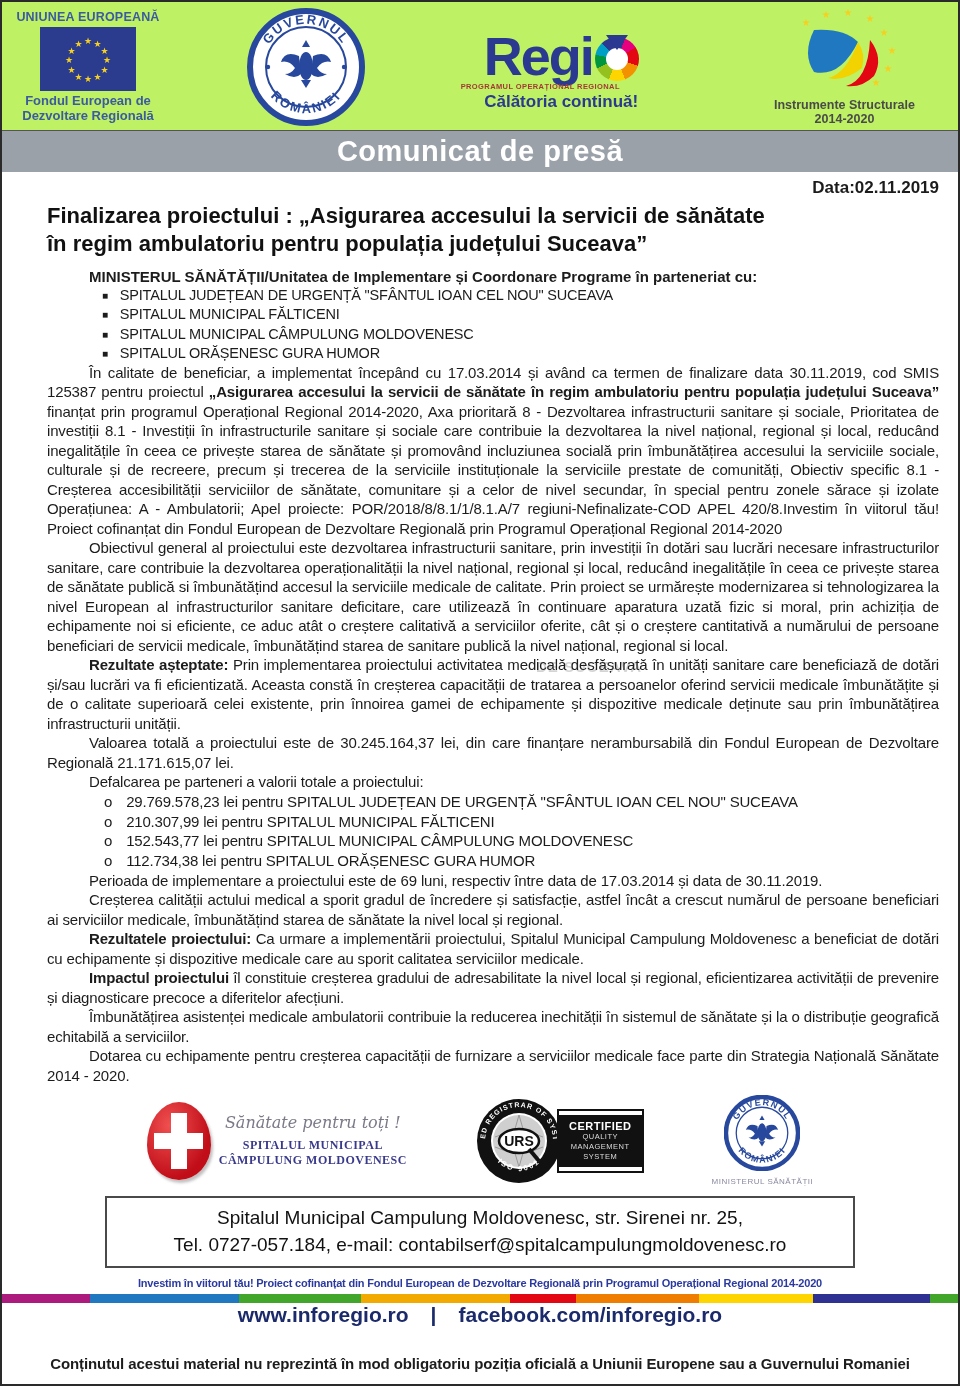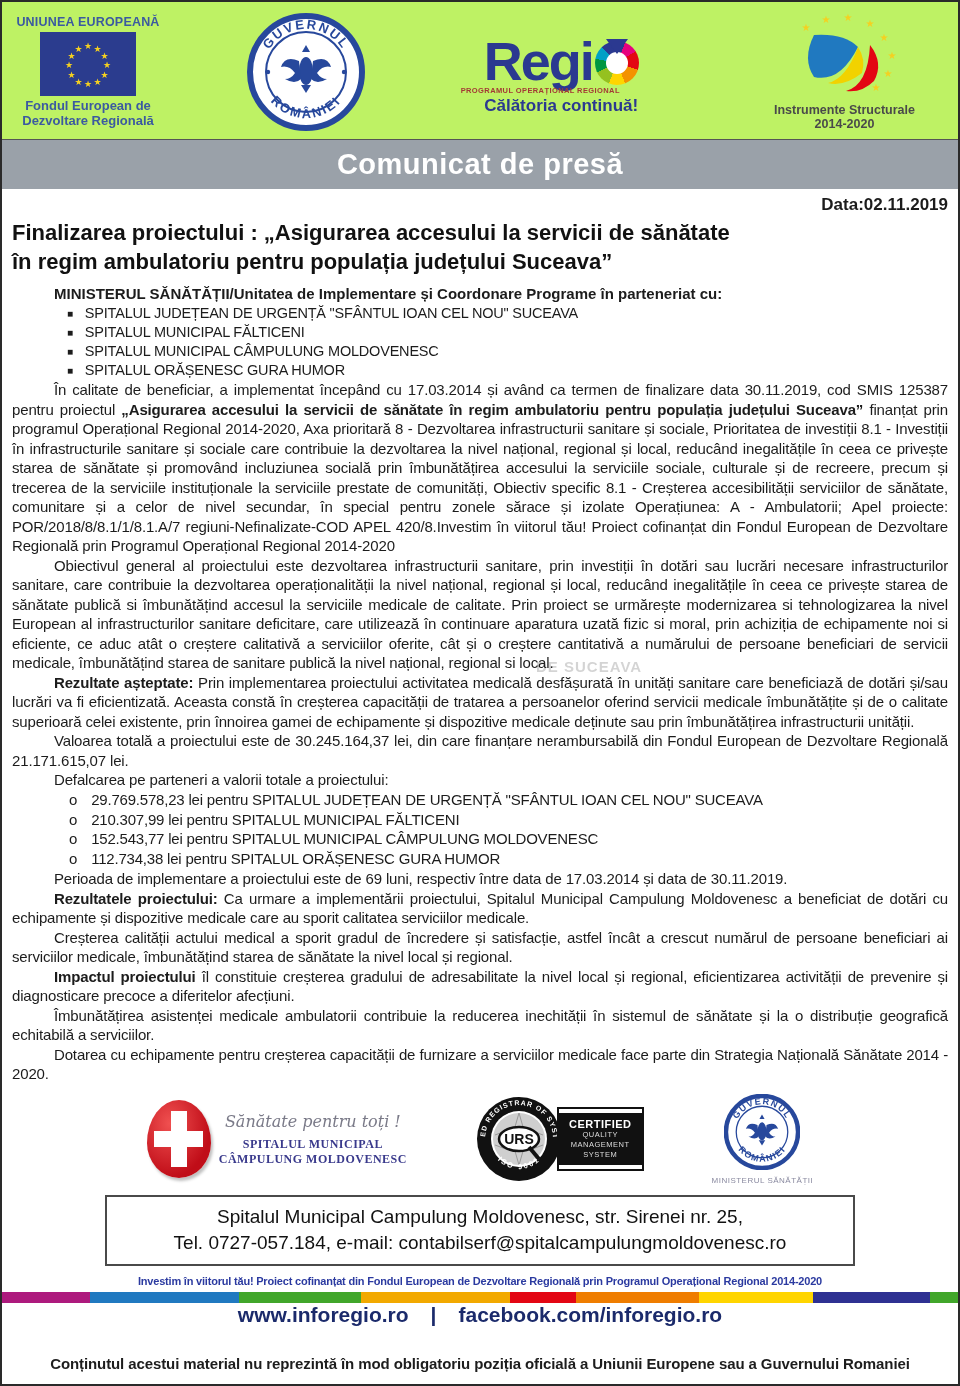--- a/index.html
+++ b/index.html
@@ -41,7 +41,7 @@
   .banner-title { color: #fff; font-size: 29px; font-weight: bold; letter-spacing: 0.5px; }
 
   
-  .main { padding: 4px 10px 0 10px; }
+  .main { padding: 4px 19px 0 10px; margin-left: 35px; }
   .date-row { text-align: right; font-size: 17px; font-weight: bold; margin-top: 2px; }
   .doc-title { text-align: left; font-size: 22px; font-weight: bold; line-height: 1.3; margin: 4px 0 8px 0; color:#111; }
   .partners-header { font-size: 15px; font-weight: bold; padding-left: 42px; line-height: 1.3; }

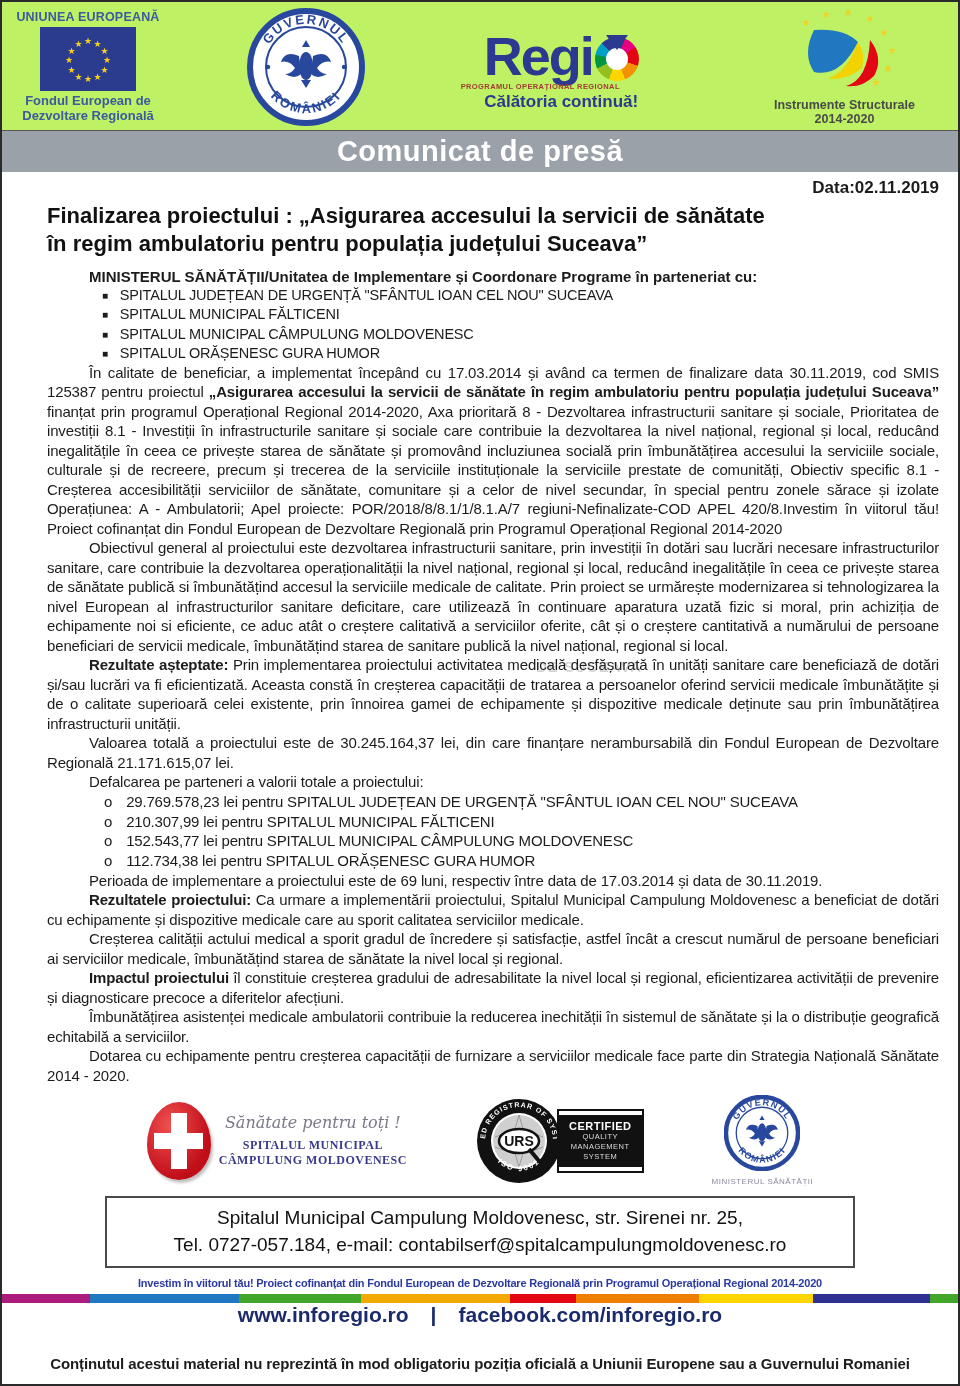--- a/index.html
+++ b/index.html
@@ -244,9 +244,9 @@
 
     <p class="para" data-interactable="false">Perioada de implementare a proiectului este de 69 luni, respectiv între data de 17.03.2014 și data de 30.11.2019.</p>
 
+    <p class="para" data-interactable="false">Creșterea calității actului medical a sporit gradul de încredere și satisfacție, astfel încât a crescut numărul de persoane beneficiari ai serviciilor medicale, îmbunătățind starea de sănătate la nivel local și regional.</p>
+
     <p class="para" data-interactable="false"><span class="bold" data-interactable="false">Rezultatele proiectului:</span><span data-interactable="false"> Ca urmare a implementării proiectului, Spitalul Municipal Campulung Moldovenesc a beneficiat de dotări cu echipamente și dispozitive medicale care au sporit calitatea serviciilor medicale.</span></p>
-
-    <p class="para" data-interactable="false">Creșterea calității actului medical a sporit gradul de încredere și satisfacție, astfel încât a crescut numărul de persoane beneficiari ai serviciilor medicale, îmbunătățind starea de sănătate la nivel local și regional.</p>
 
     <p class="para" data-interactable="false"><span class="bold" data-interactable="false">Impactul proiectului</span><span data-interactable="false"> îl constituie creșterea gradului de adresabilitate la nivel local și regional, eficientizarea activității de prevenire și diagnosticare precoce a diferitelor afecțiuni.</span></p>
 

